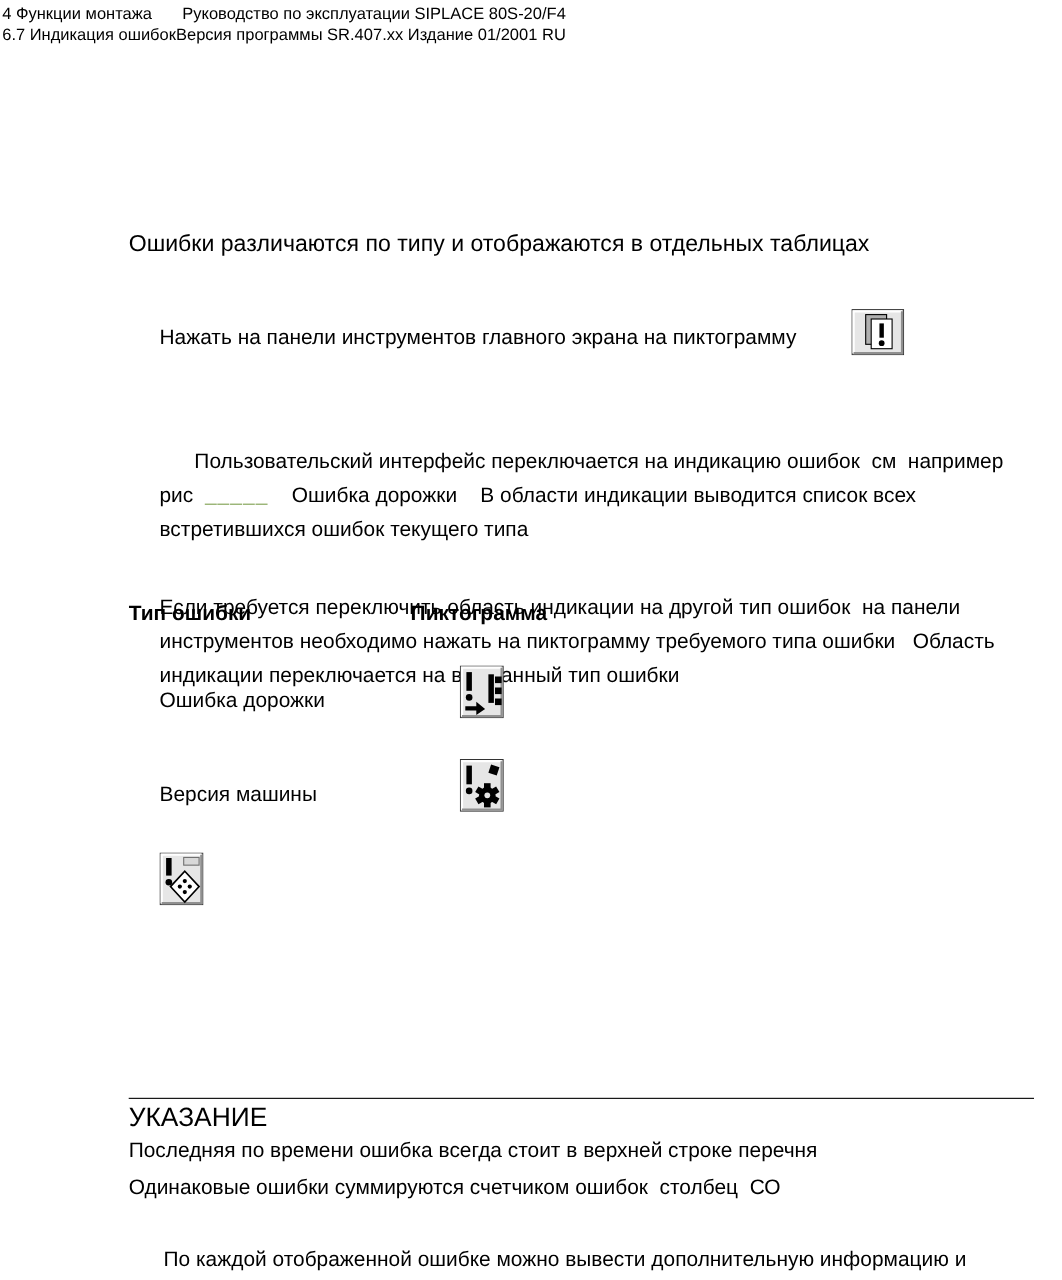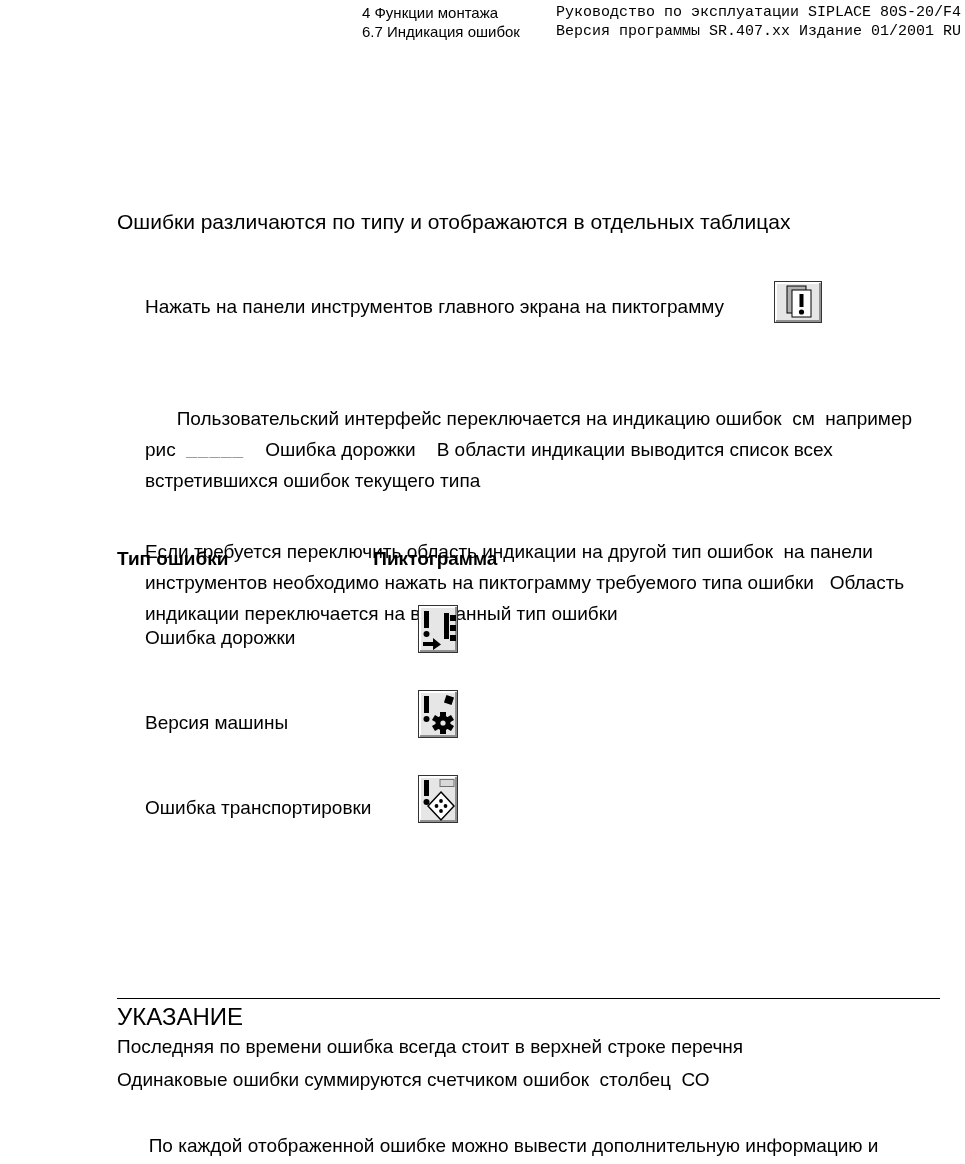--- a/index.html
+++ b/index.html
@@ -18,10 +18,9 @@
     position: absolute;
     top: 3px; left: 2px; right: 4px;
     display: flex;
-    justify-content: flex-end;
+    justify-content: flex-start;
     font-size: 15px;
     line-height: 19px;
-    gap: 36px;
   }
   .header .right { text-align: right; font-family: Liberation Mono, monospace; }
   

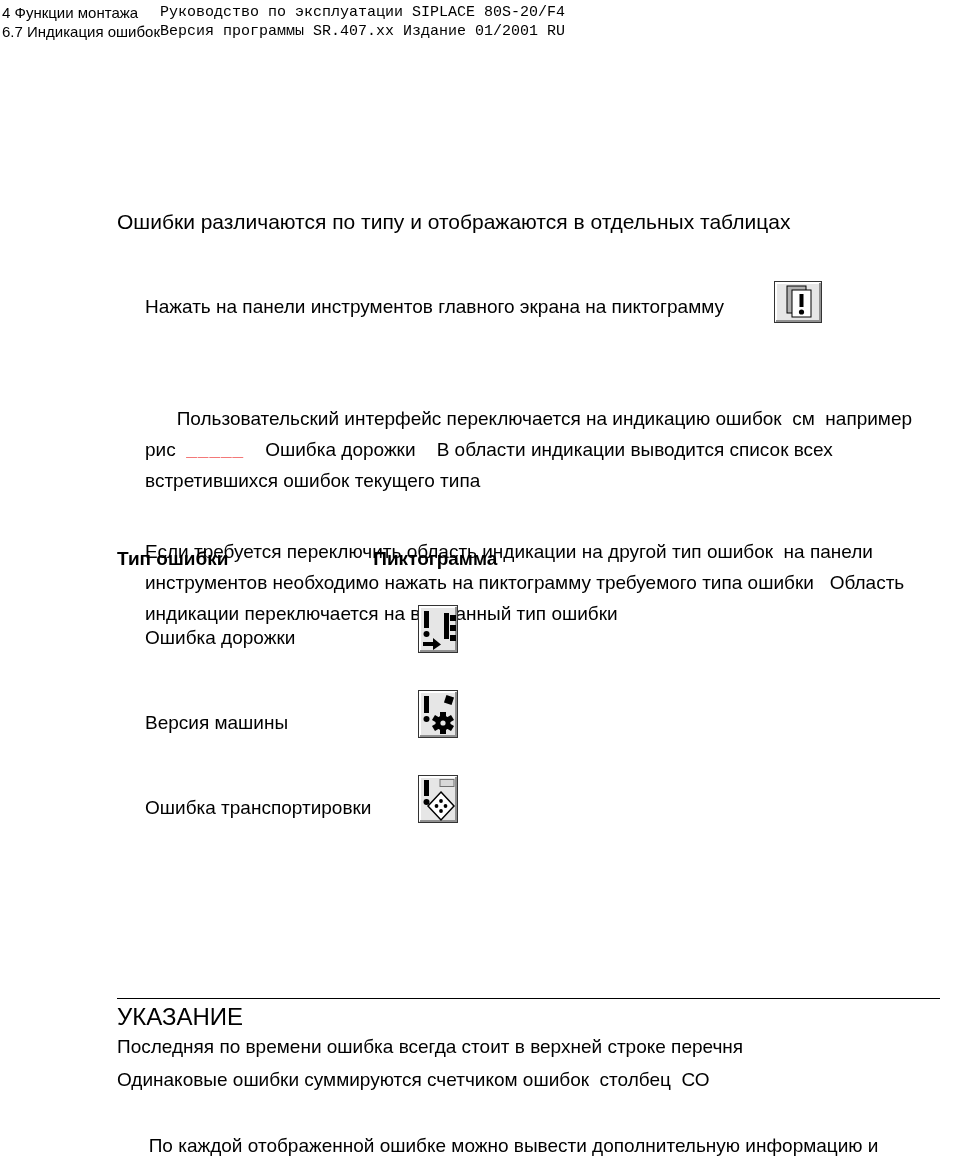--- a/index.html
+++ b/index.html
@@ -22,7 +22,7 @@
     font-size: 15px;
     line-height: 19px;
   }
-  .header .right { text-align: right; font-family: Liberation Mono, monospace; }
+  .header .right { text-align: right; }
   
   .doc-title {
     position: absolute;

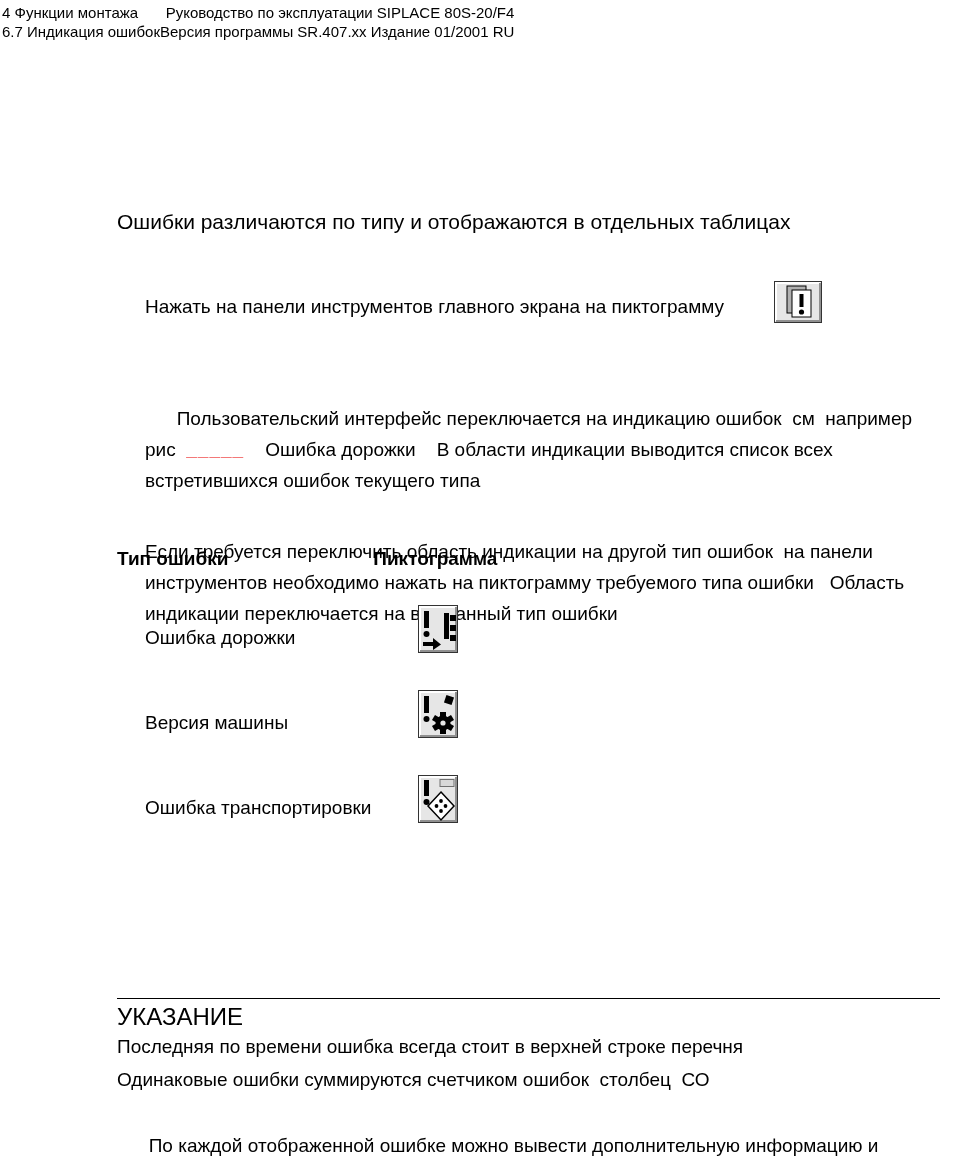--- a/index.html
+++ b/index.html
@@ -52,7 +52,7 @@
   .step-with-icon { display: flex; align-items: center; gap: 8px; }
   .inline-icon { flex: 0 0 auto; display: inline-block; }
   .ref-link {
-    color: #ef4444;
+    color: #4d7c0f;
     font-weight: bold;
     letter-spacing: 1px;
     text-decoration: none;

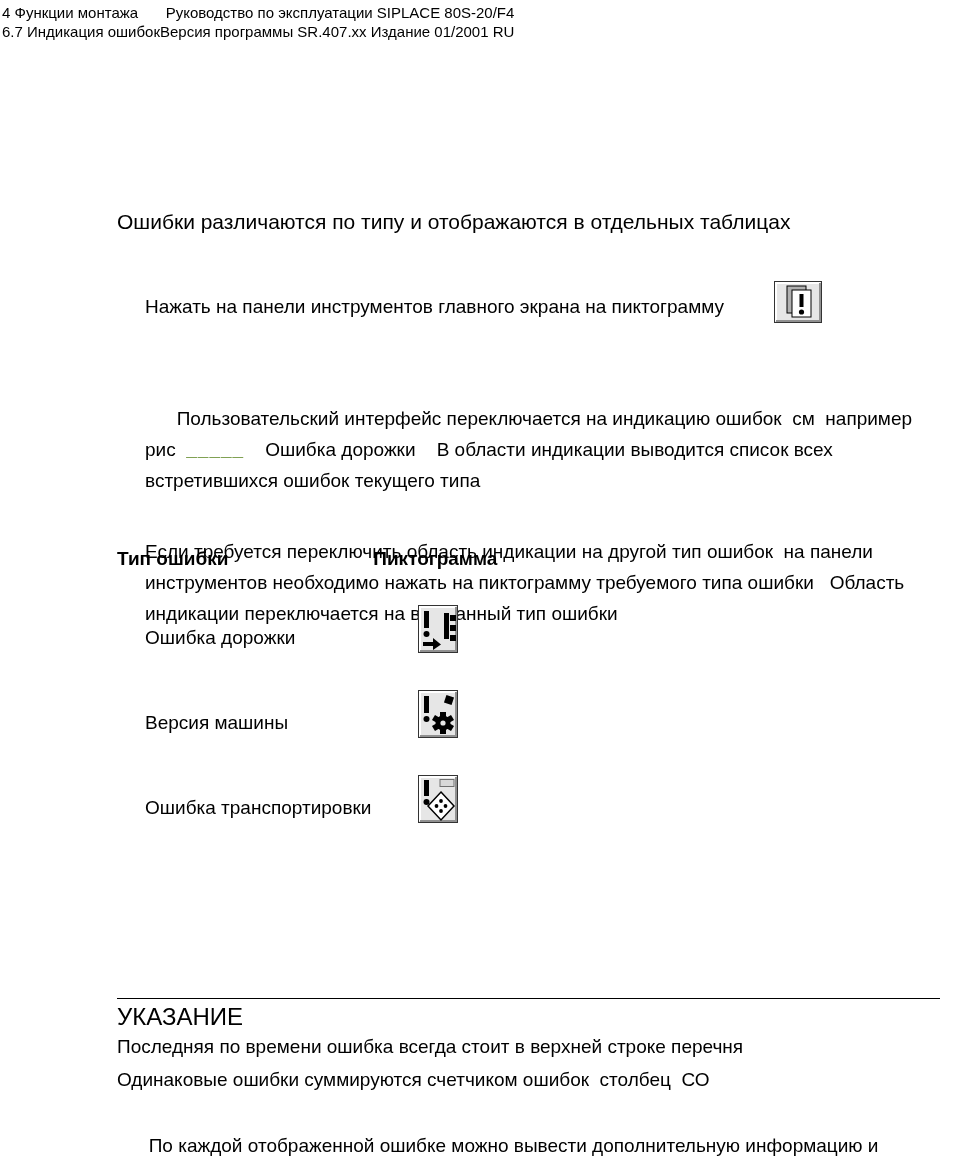--- a/index.html
+++ b/index.html
@@ -188,7 +188,6 @@
     </div>
 
     <div class="error-row">
-      <span class="row-label">Ошибка транспортировки</span>
       <span class="row-icon">
         <svg width="40" height="48" viewBox="0 0 40 48" aria-hidden="true">
           <rect x="0.5" y="0.5" width="39" height="47" fill="#e6e6e6" stroke="#333333"></rect>

